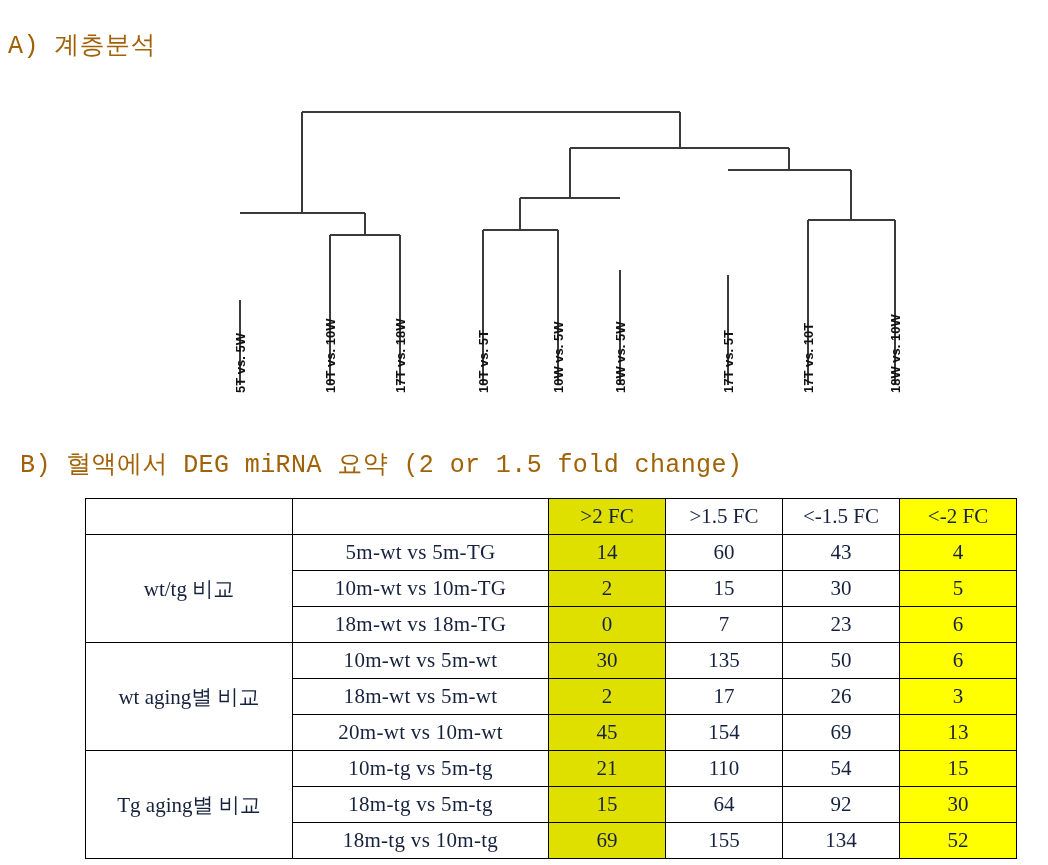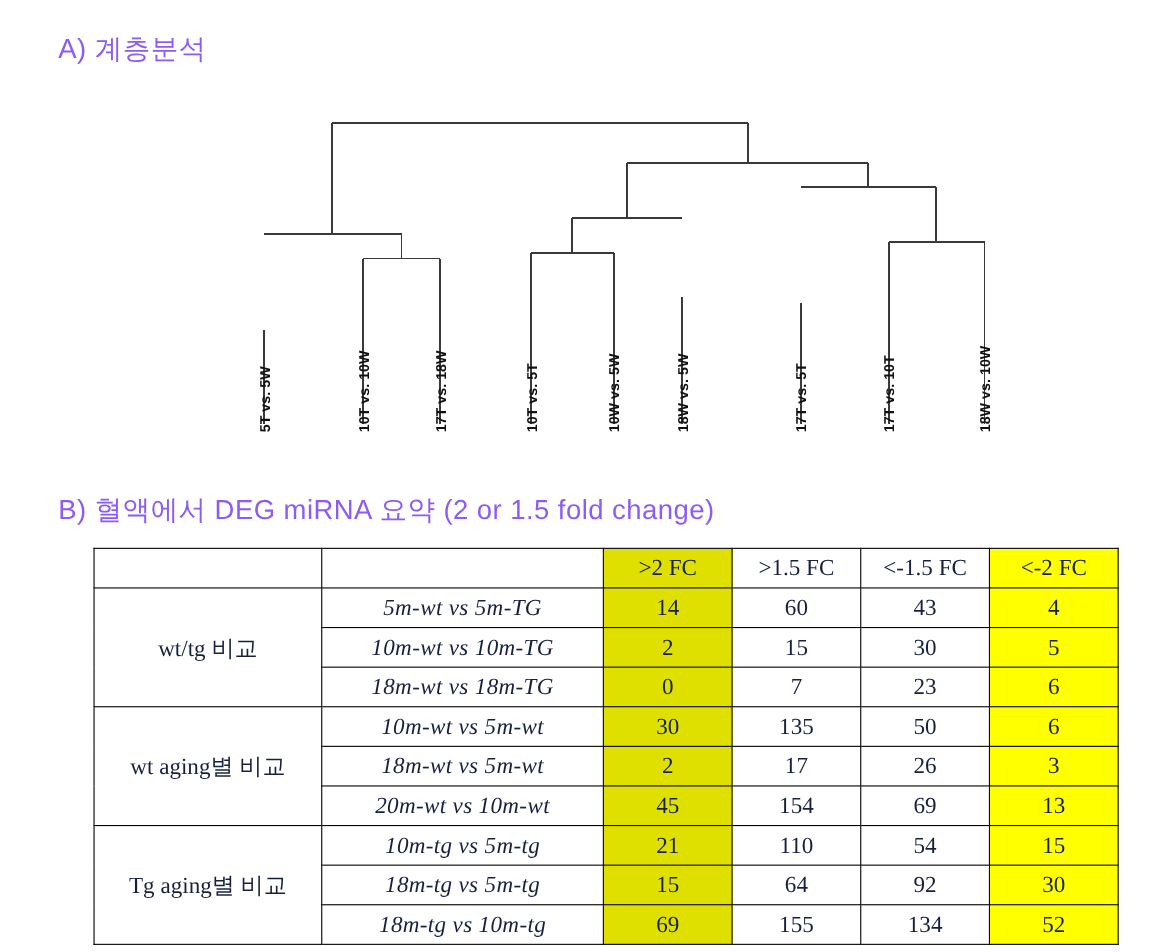--- a/index.html
+++ b/index.html
@@ -19,12 +19,11 @@
   
   .section-title {
     position: absolute;
-    font-family: Liberation Sans, sans-serif;
+    font-family: Liberation Mono, monospace;
     font-size: 25px;
-    color: #8b5cf6;
+    color: #a16207;
     letter-spacing: 0.4px;
     white-space: nowrap;
-    margin-left: 45px;
   }
   #title-a { left: 8px; top: 28px; }
   #title-b { left: 8px; top: 447px; }

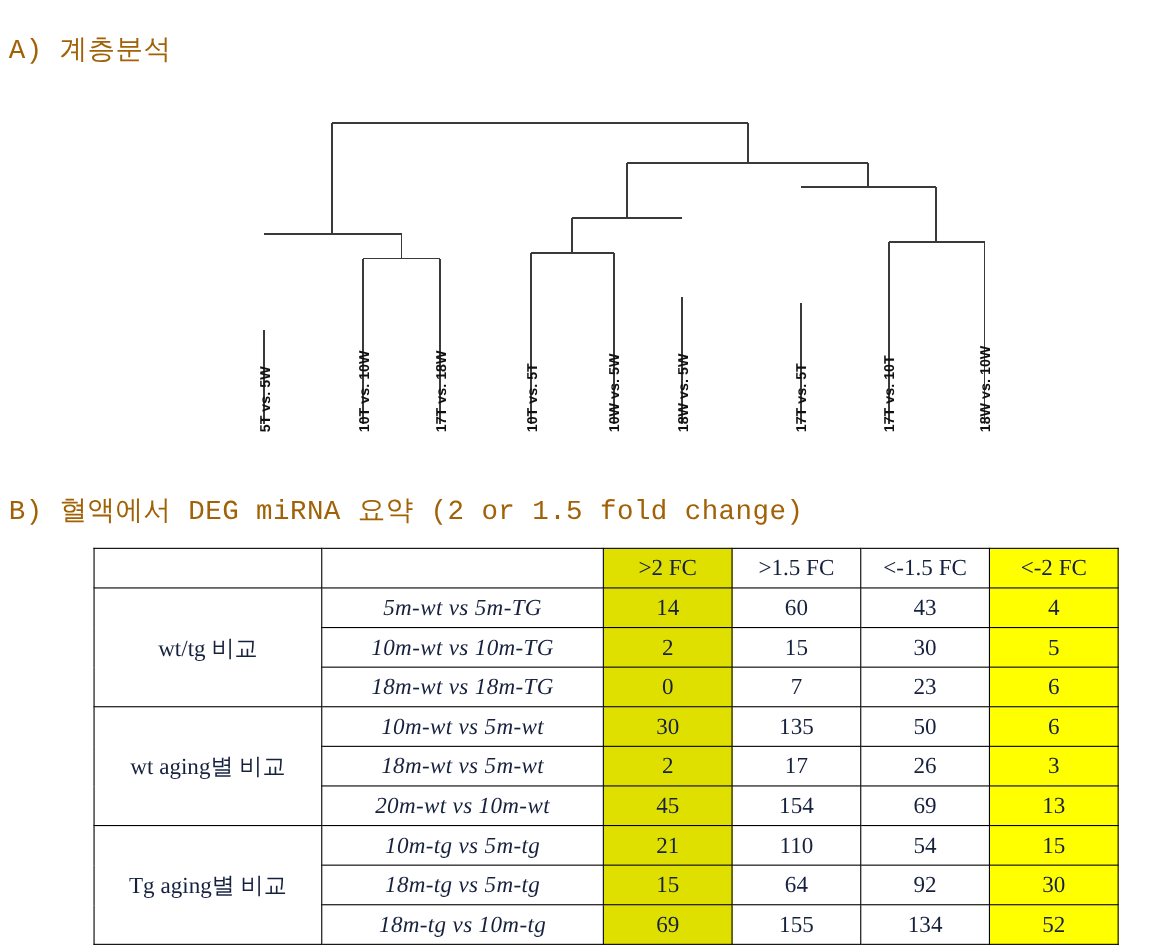--- a/index.html
+++ b/index.html
@@ -26,7 +26,7 @@
     white-space: nowrap;
   }
   #title-a { left: 8px; top: 28px; }
-  #title-b { left: 8px; top: 447px; }
+  #title-b { left: 20px; top: 447px; }
 
   
   #dendrogram-panel {

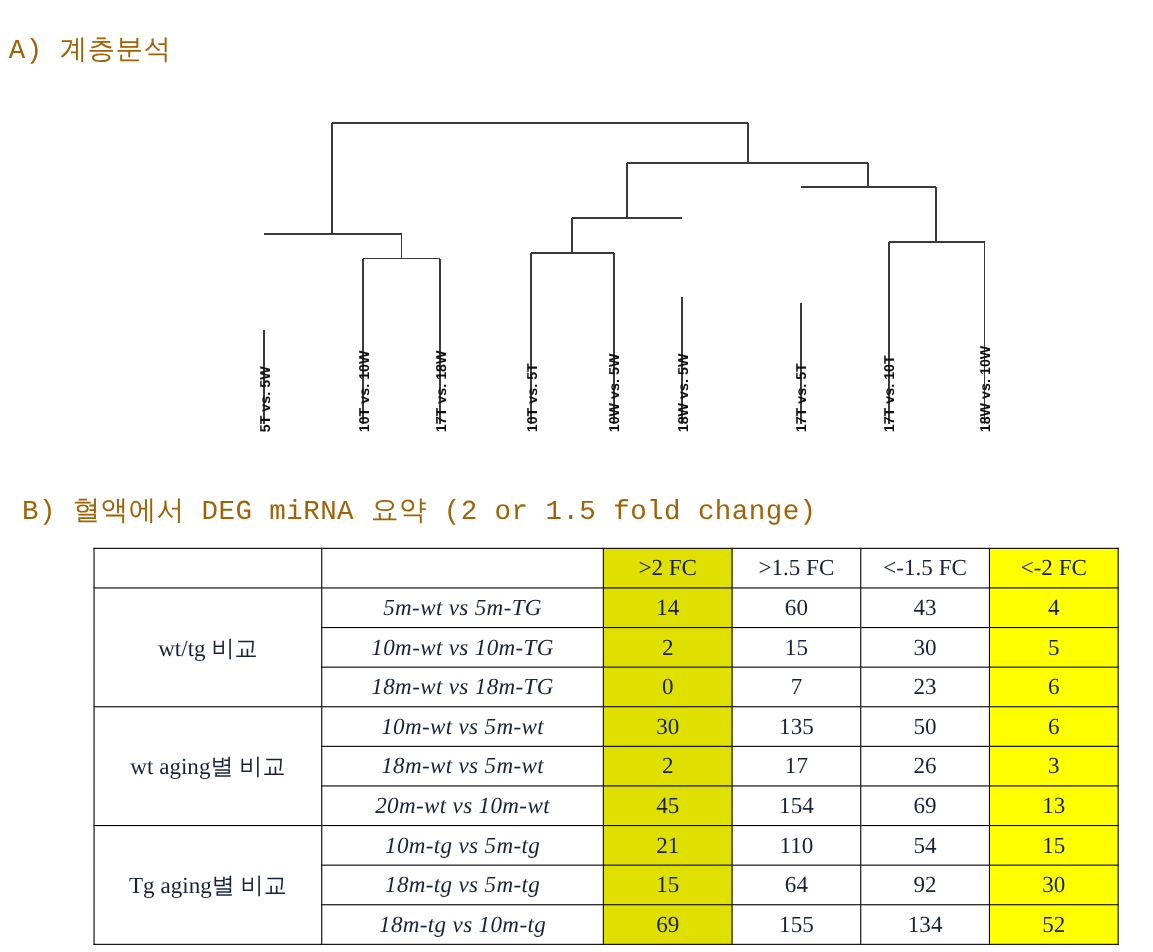--- a/index.html
+++ b/index.html
@@ -85,7 +85,6 @@
   td.comp-cell {
     text-align: center;
     letter-spacing: 0.3px;
-    font-style: italic;
   }
   td.hdr-blank { background: #ffffff; }
   .hl-olive { background: #e0e000; }

